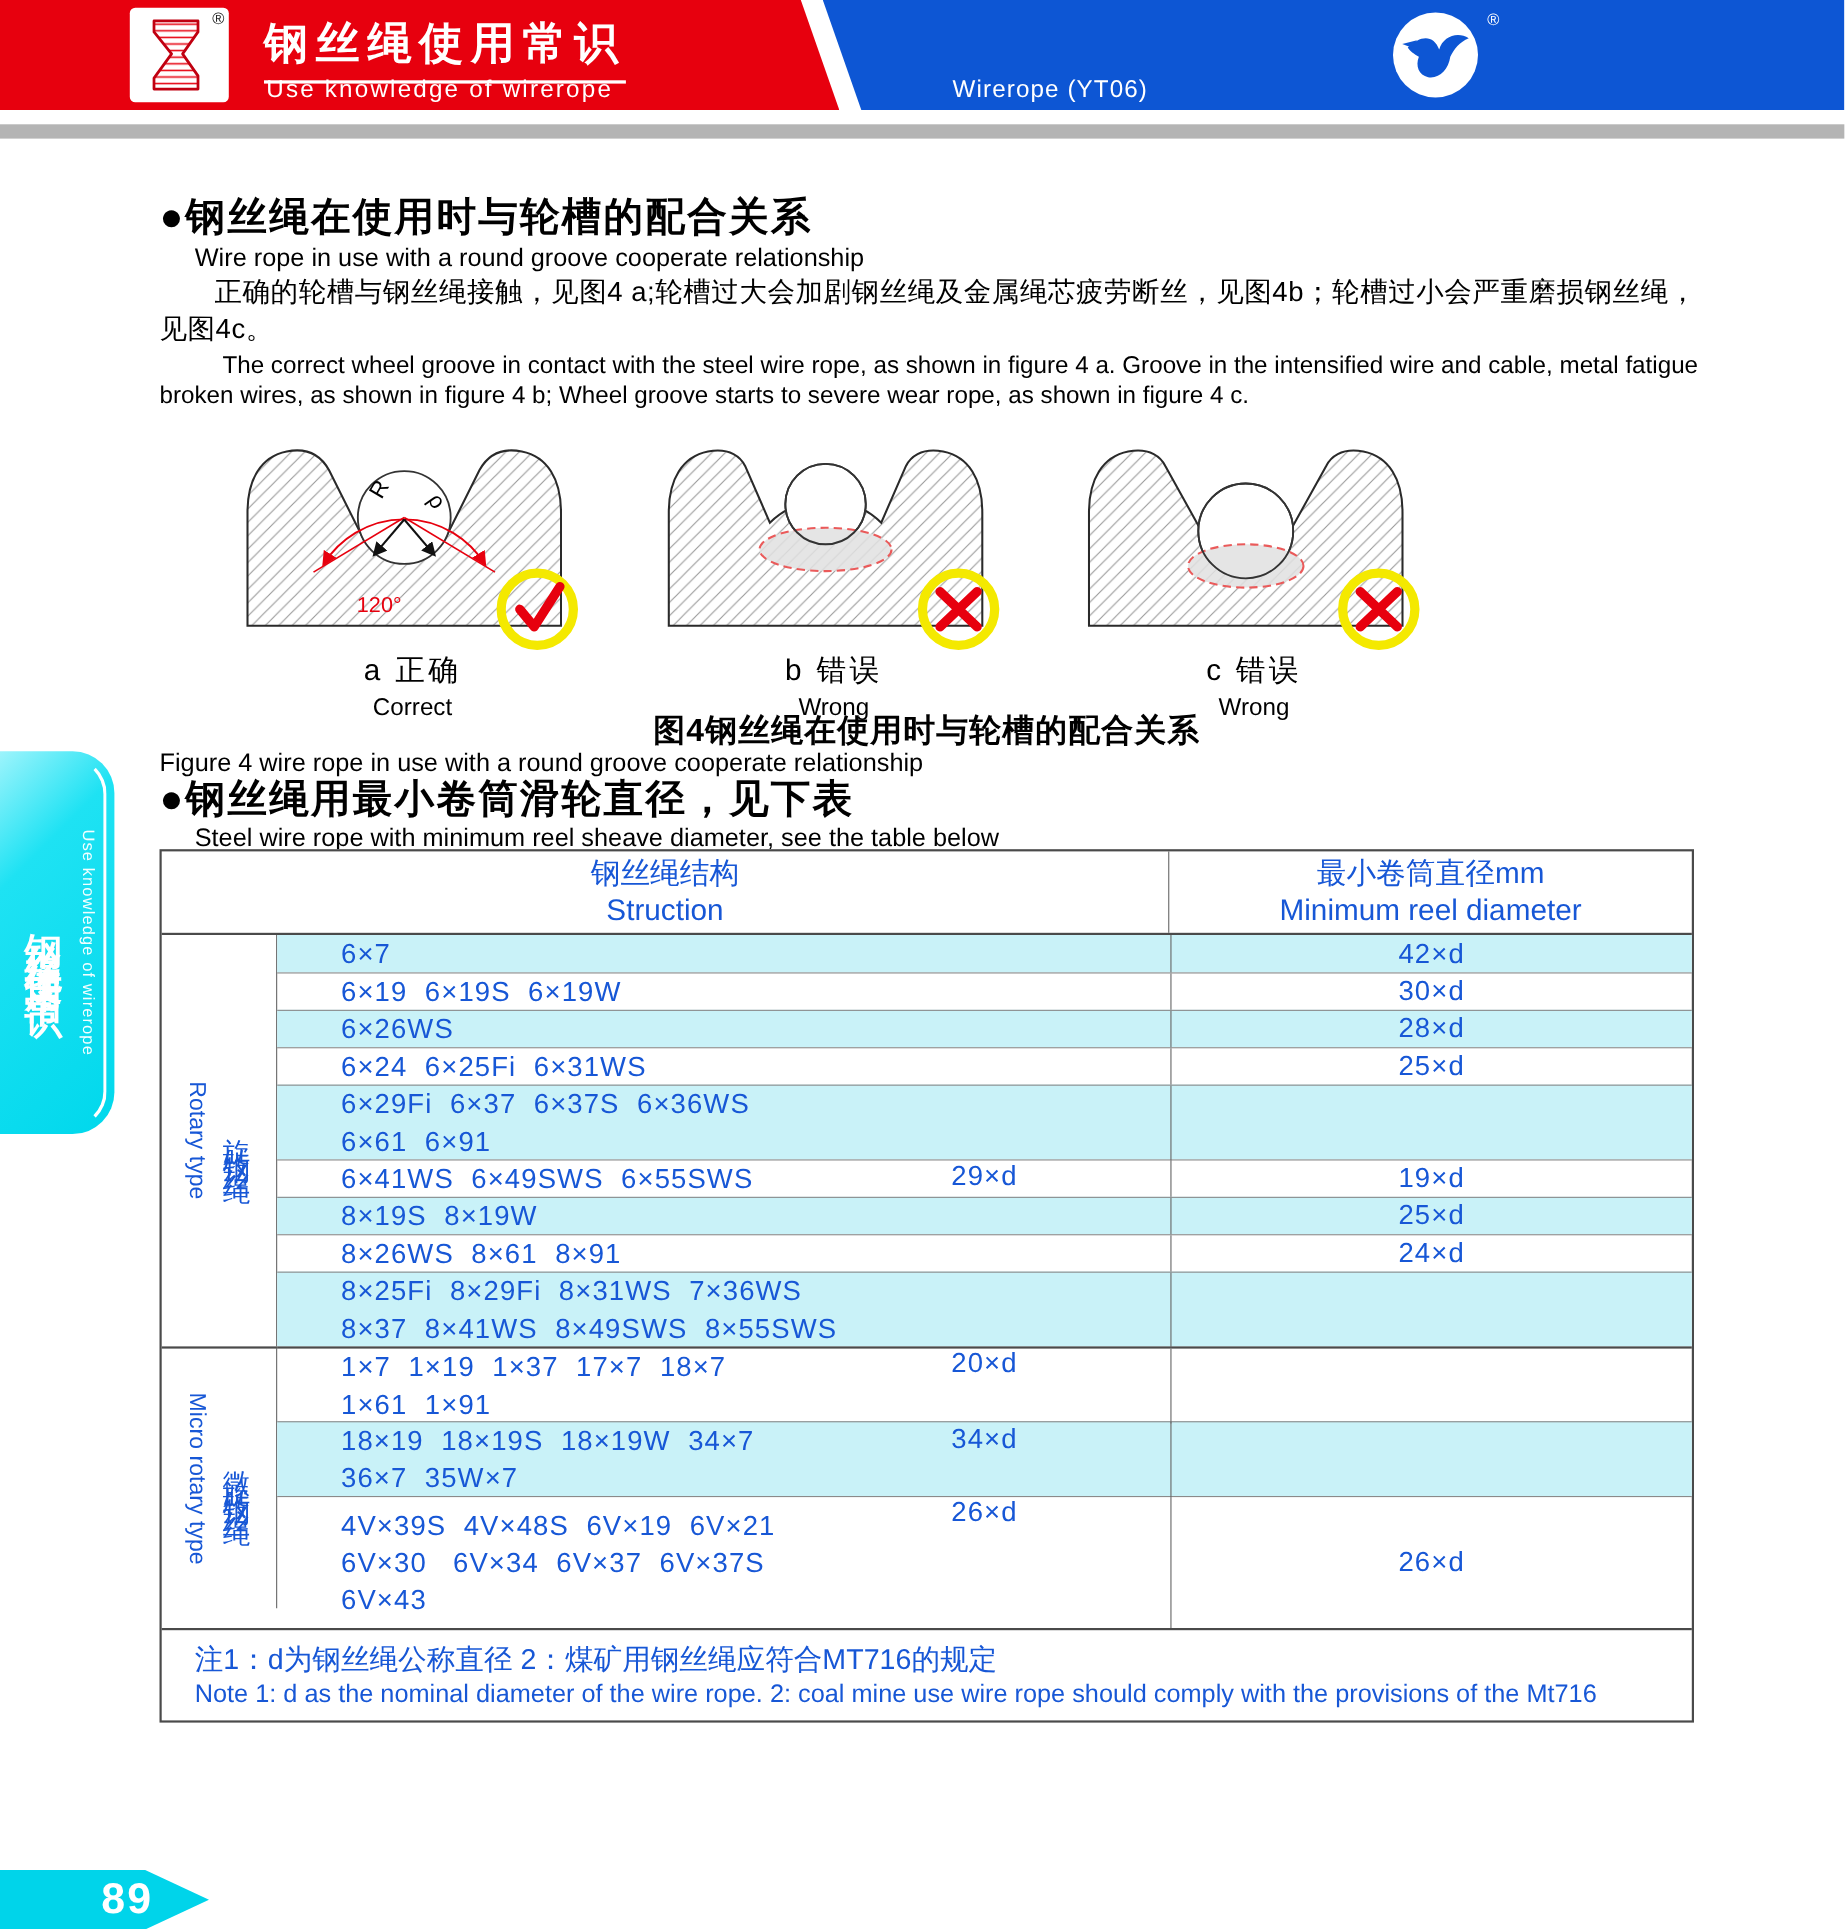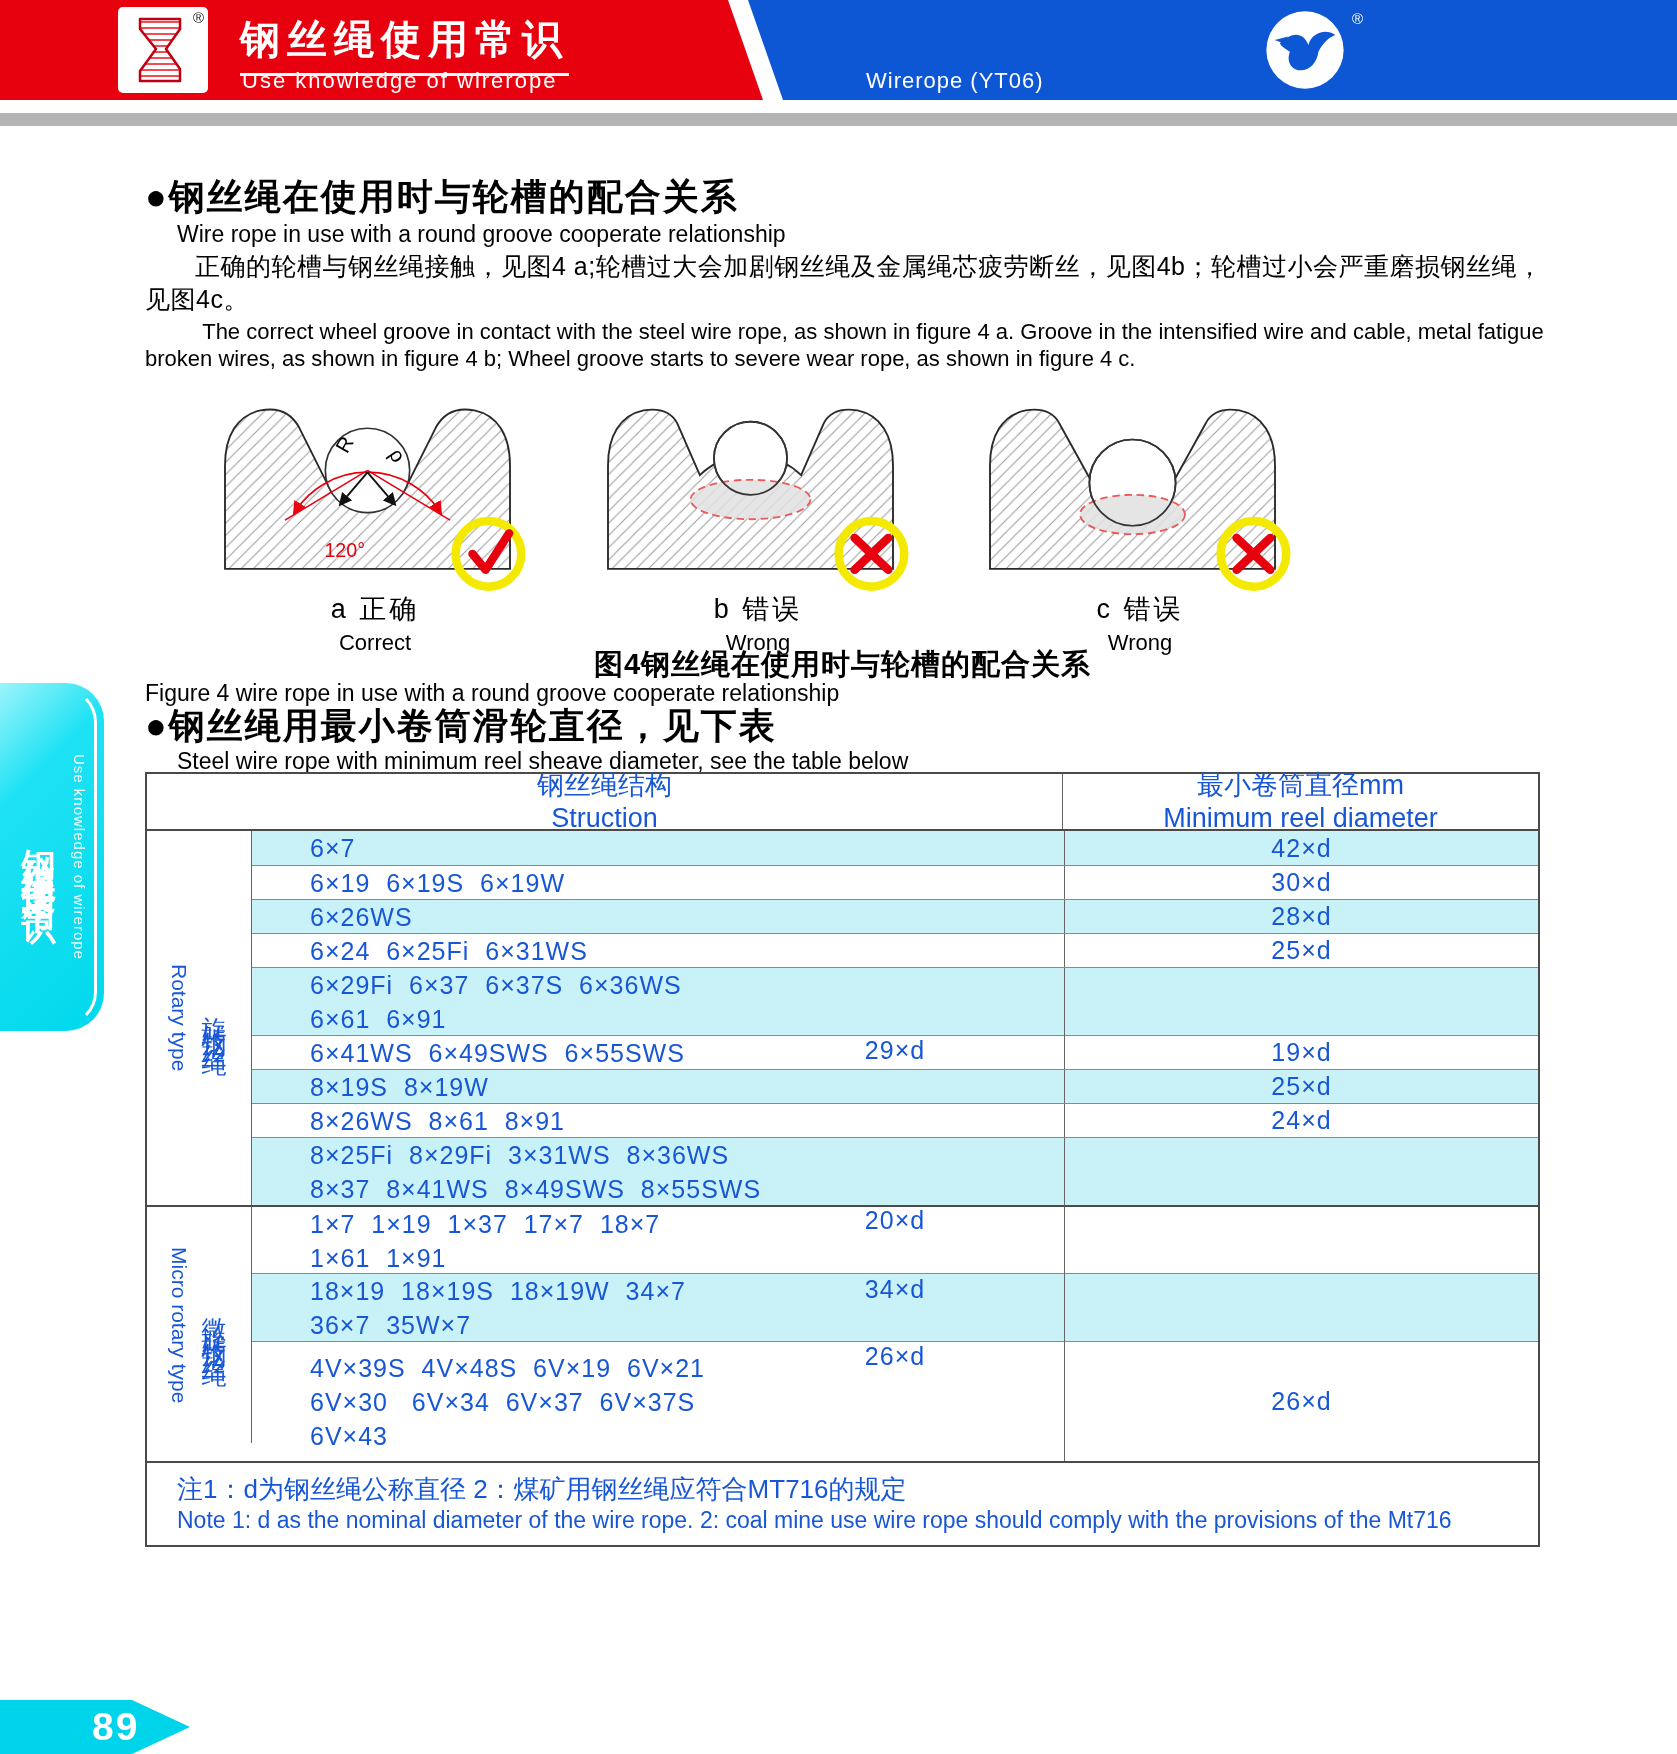--- a/index.html
+++ b/index.html
@@ -44,7 +44,7 @@
   
   .tbl{position:absolute;left:145px;top:772px;width:1395px;border:2px solid #4a4a4a;
        box-sizing:border-box;background:#fff;color:#1757d6;}
-  .thead{display:flex;height:57px;border-bottom:2px solid #4a4a4a;box-sizing:border-box;}
+  .thead{display:flex;height:76px;border-bottom:2px solid #4a4a4a;box-sizing:border-box;}
   .th{display:flex;flex-direction:column;justify-content:center;text-align:center;
       font-size:27px;line-height:33px;}
   .th1{width:916px;border-right:1px solid #666;box-sizing:border-box;}

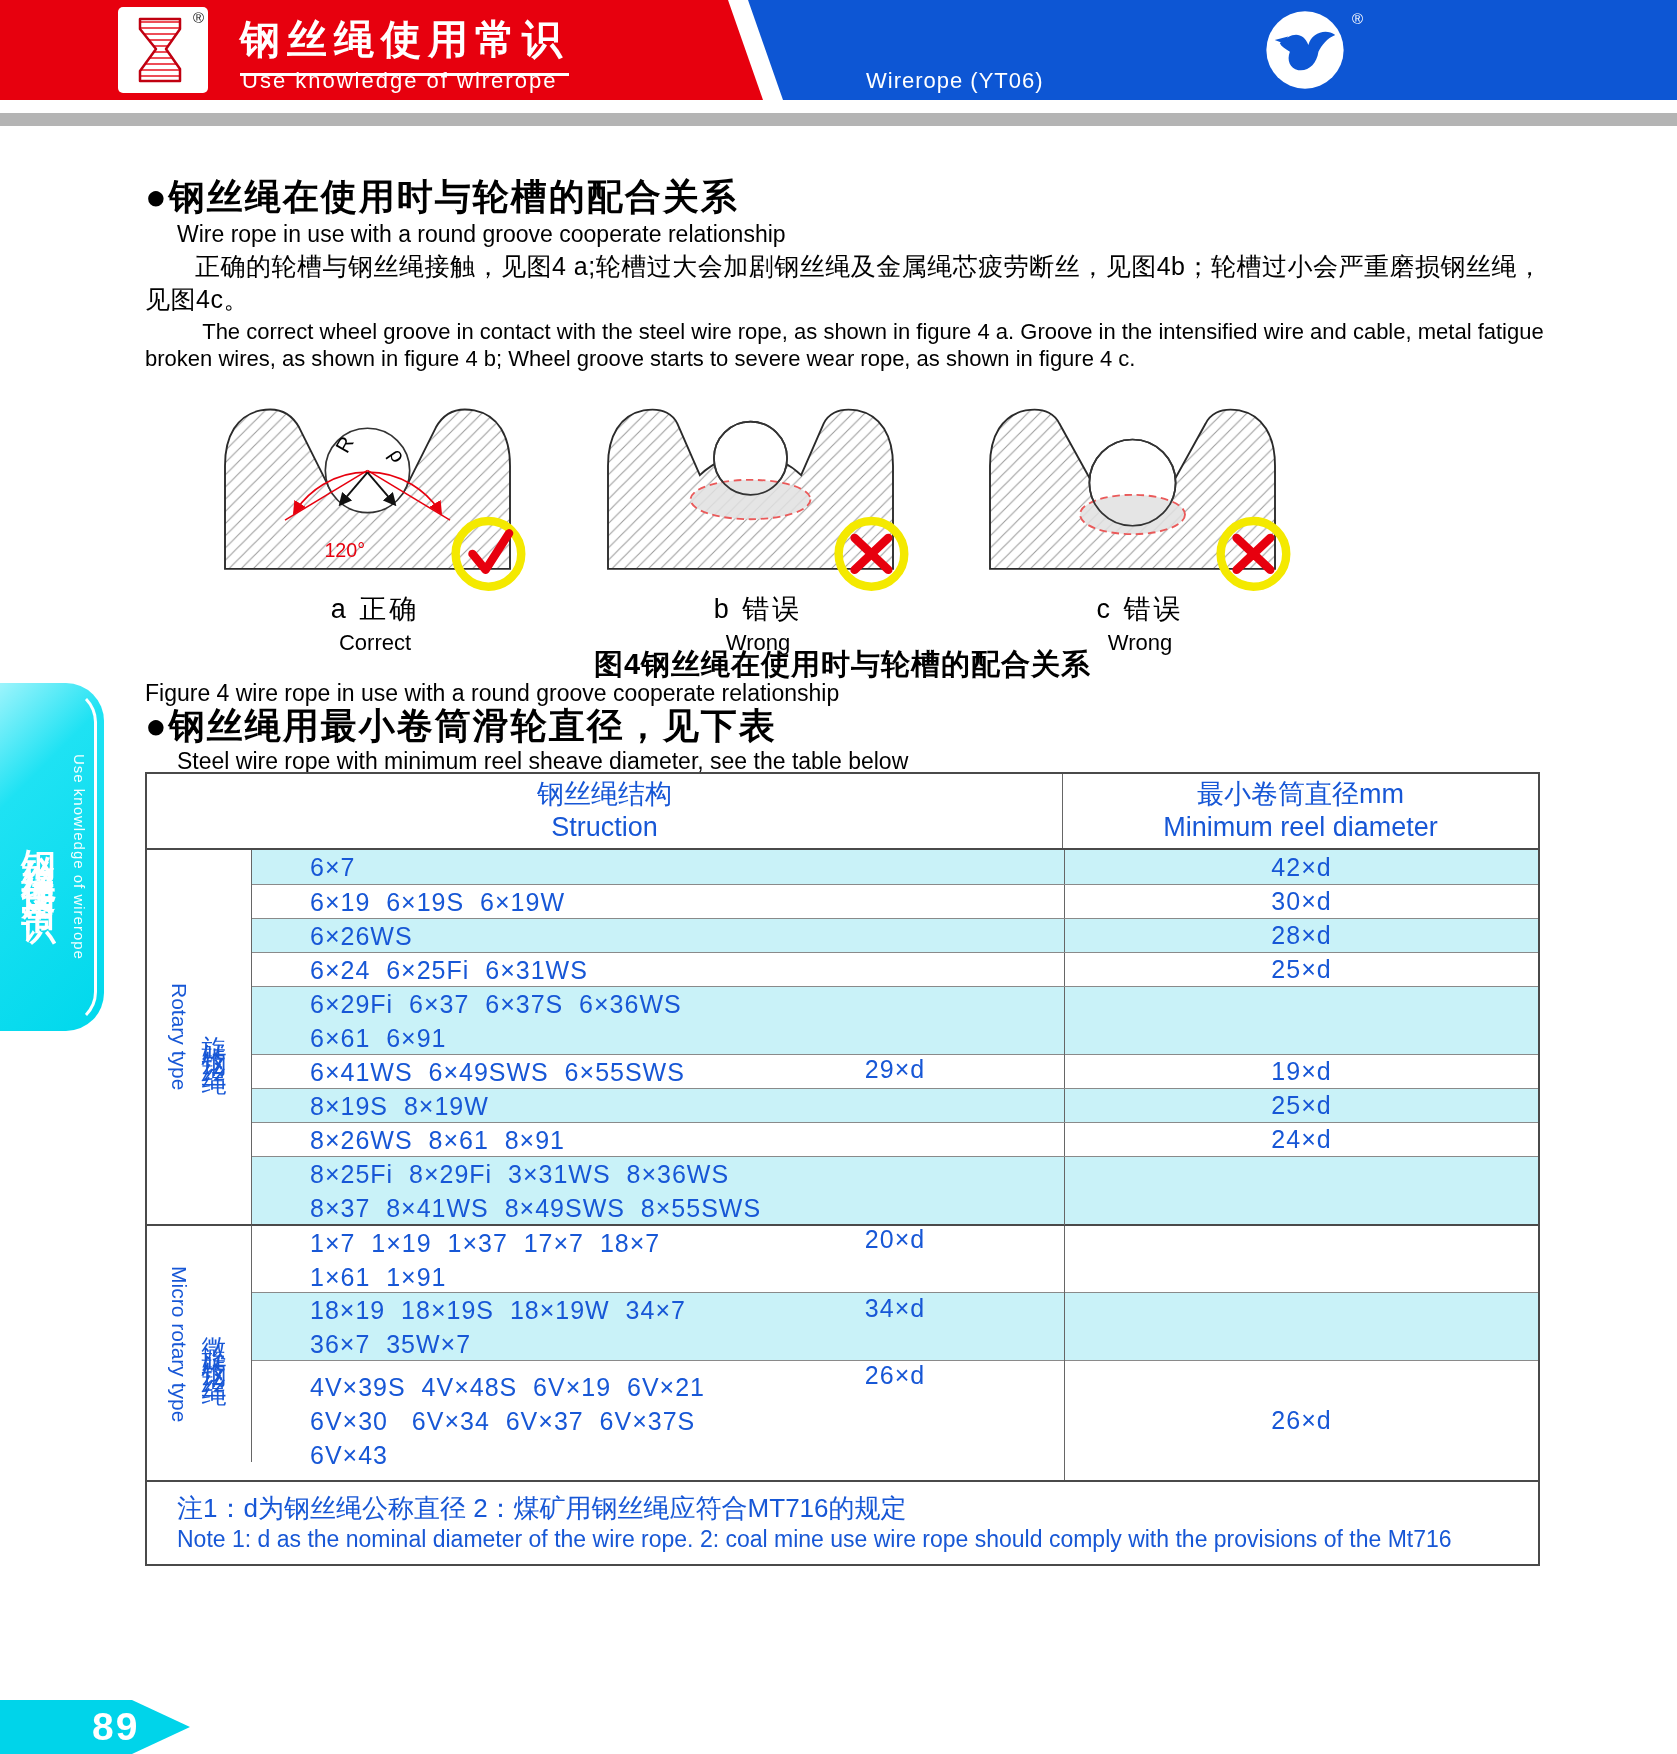--- a/index.html
+++ b/index.html
@@ -261,7 +261,7 @@
         </div>
         <div class="trow h2 bg-c">
           <div class="cell struct">
-            <div>8×25Fi  8×29Fi  3×31WS  8×36WS</div>
+            <div>8×25Fi  8×29Fi  8×31WS  7×36WS</div>
             <div>8×37  8×41WS  8×49SWS  8×55SWS</div>
           </div>
           <div class="cell dia">20×d</div>

